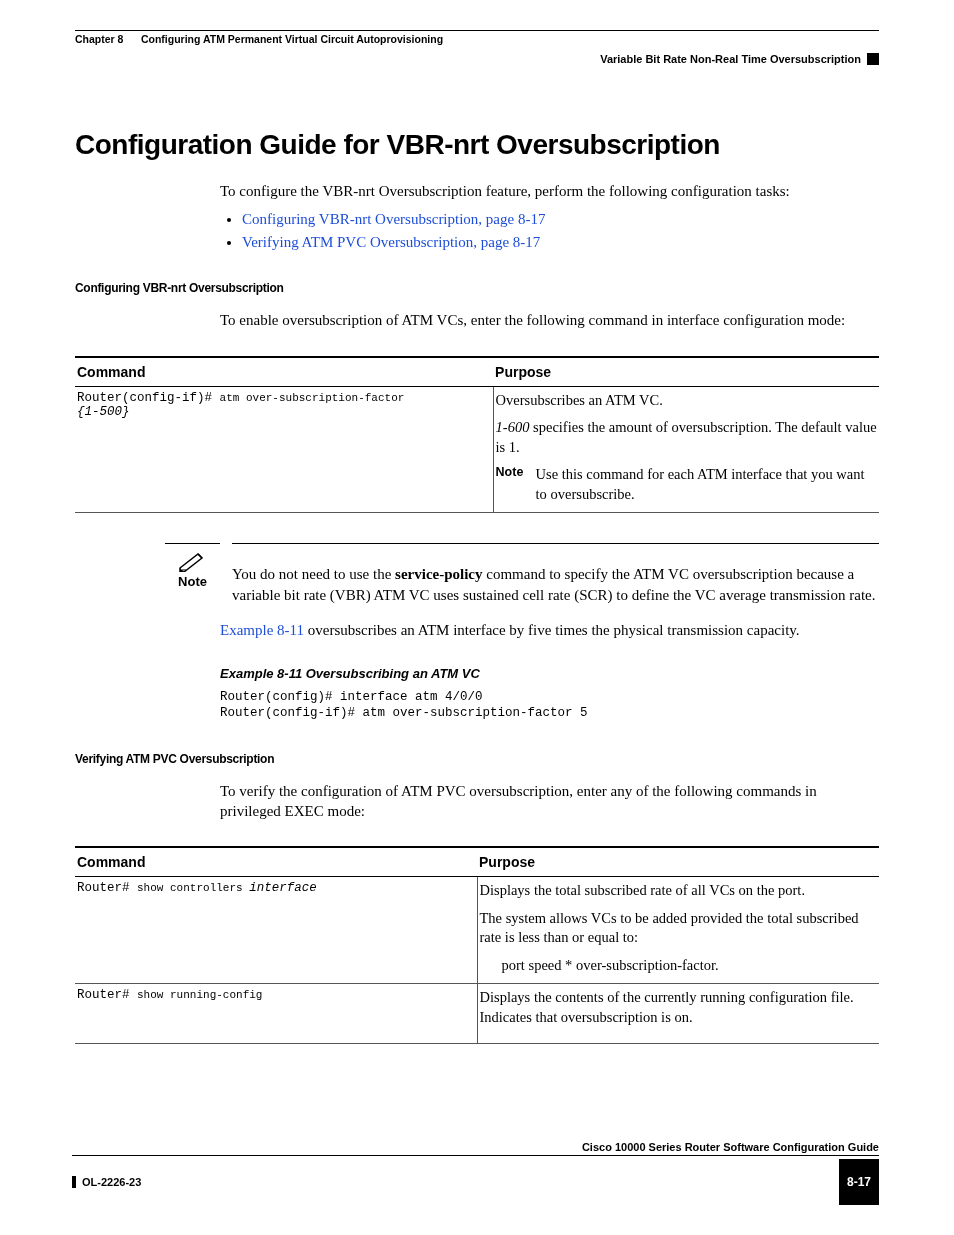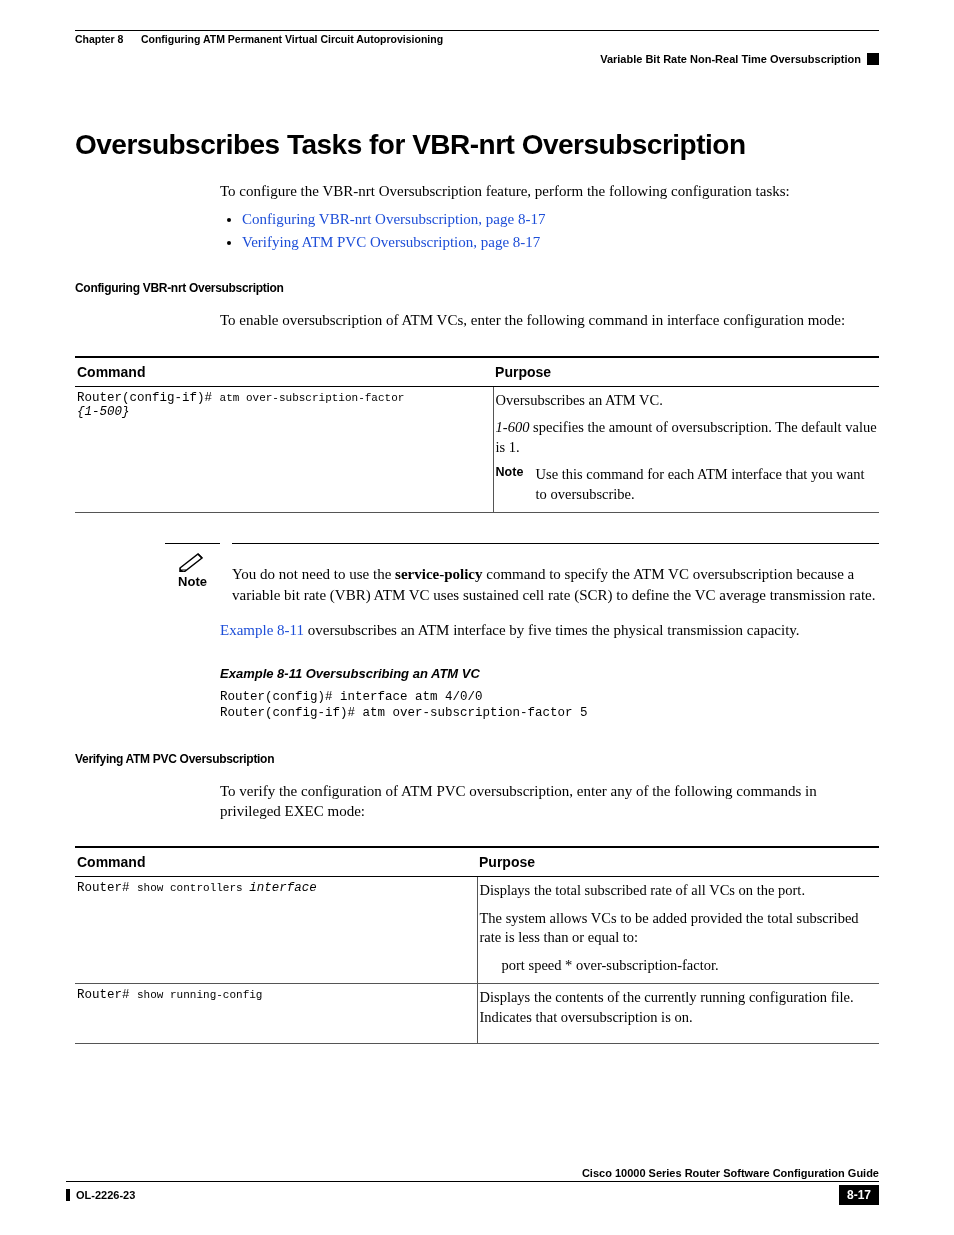--- a/index.html
+++ b/index.html
@@ -213,7 +213,7 @@
     <span class="black-box"></span>
   </div>
 
-  <h1>Oversubscribes Tasks for VBR-nrt Oversubscription</h1>
+  <h1>Configuration Guide for VBR-nrt Oversubscription</h1>
 
   <p class="body-text">To configure the VBR-nrt Oversubscription feature, perform the following configuration tasks:</p>
 

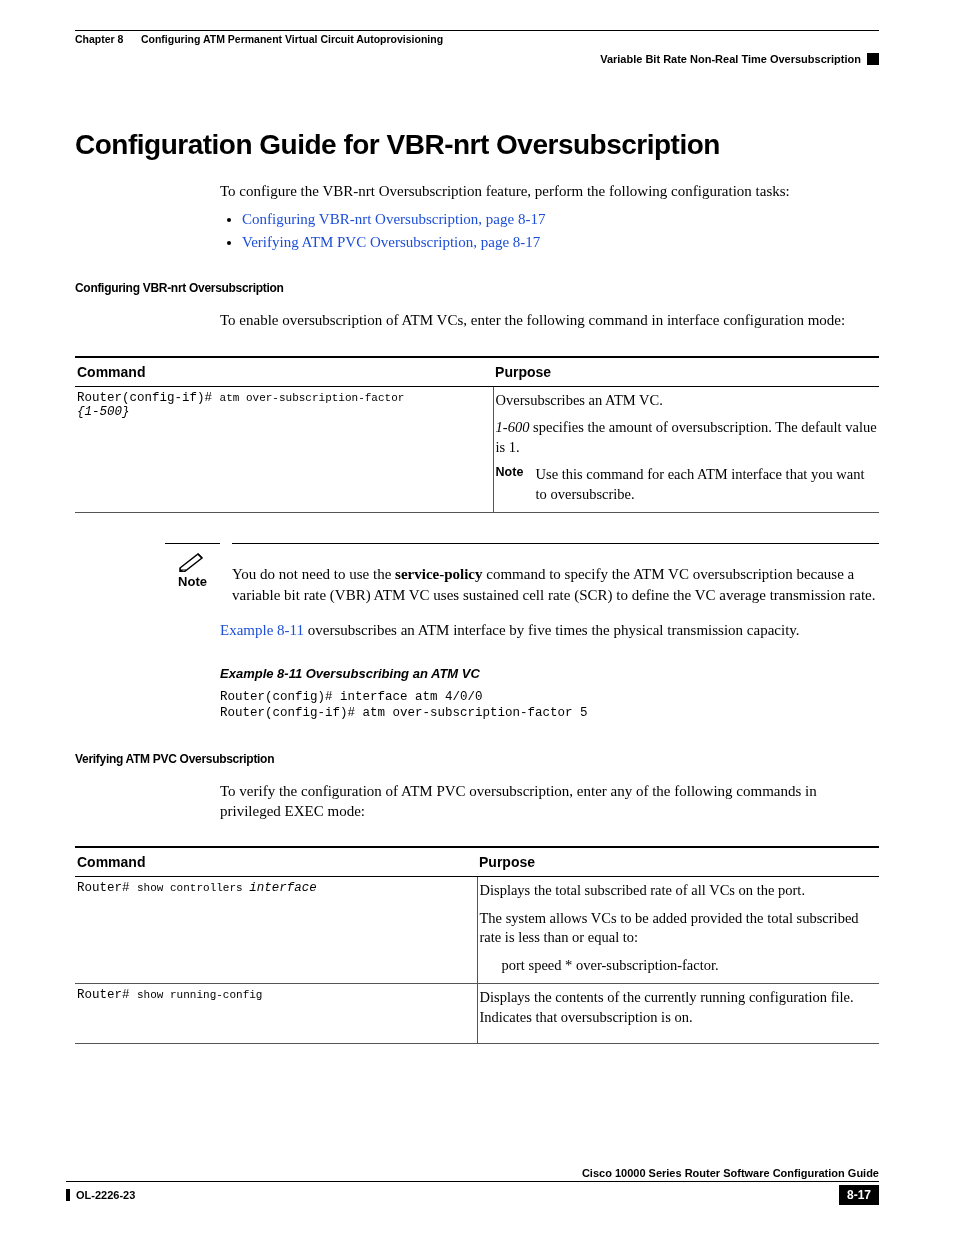--- a/index.html
+++ b/index.html
@@ -164,7 +164,7 @@
   .footer {
     position: absolute;
     bottom: 30px;
-    left: 66px;
+    left: 72px;
     right: 75px;
   }
   .footer-line1 {

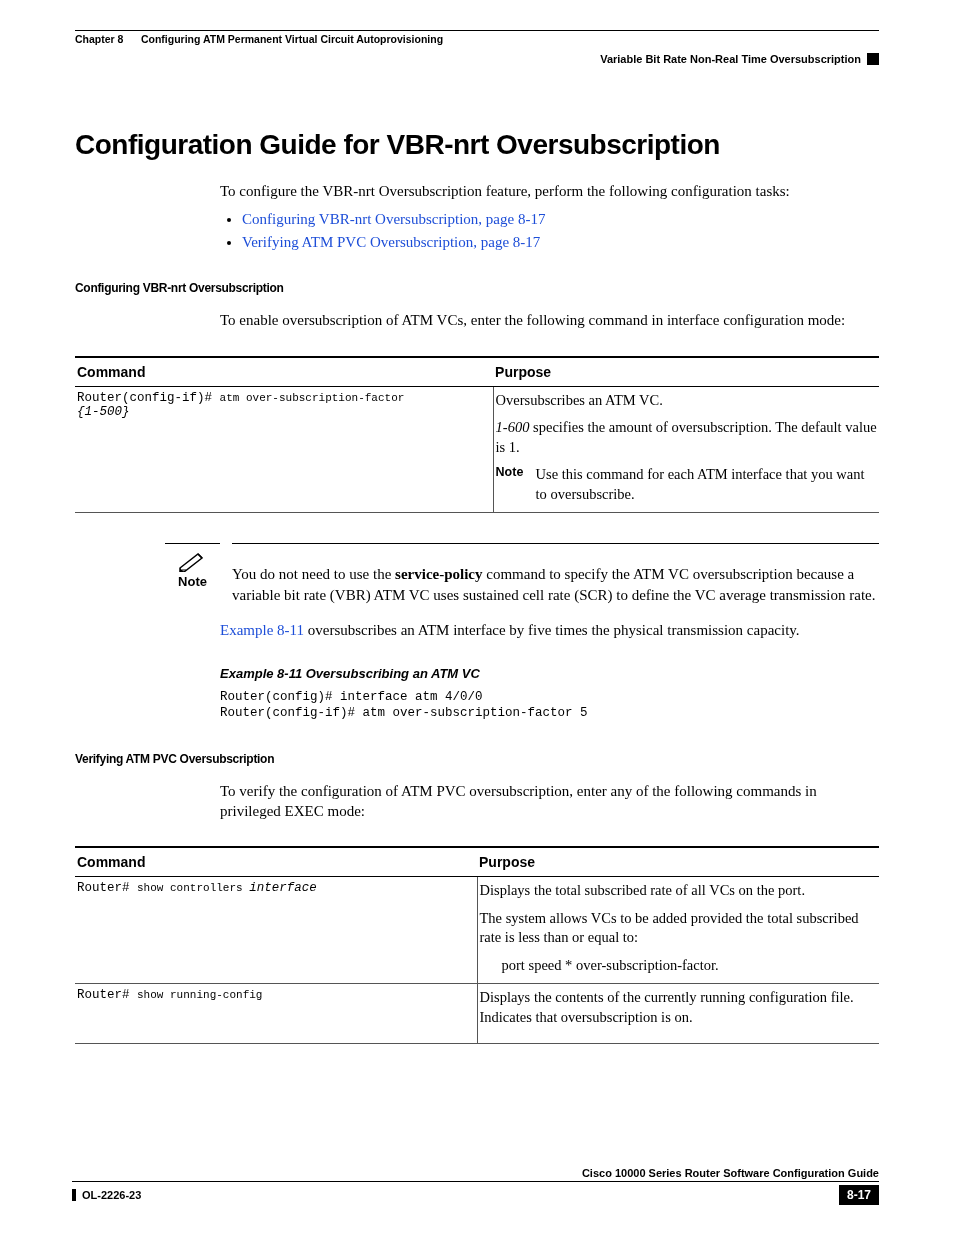--- a/index.html
+++ b/index.html
@@ -194,7 +194,7 @@
     font-size: 12px;
     color: #fff;
     background: #000;
-    padding: 3px 8px;
+    padding: 16px 8px;
   }
   .pencil-icon {
     margin-bottom: 2px;

